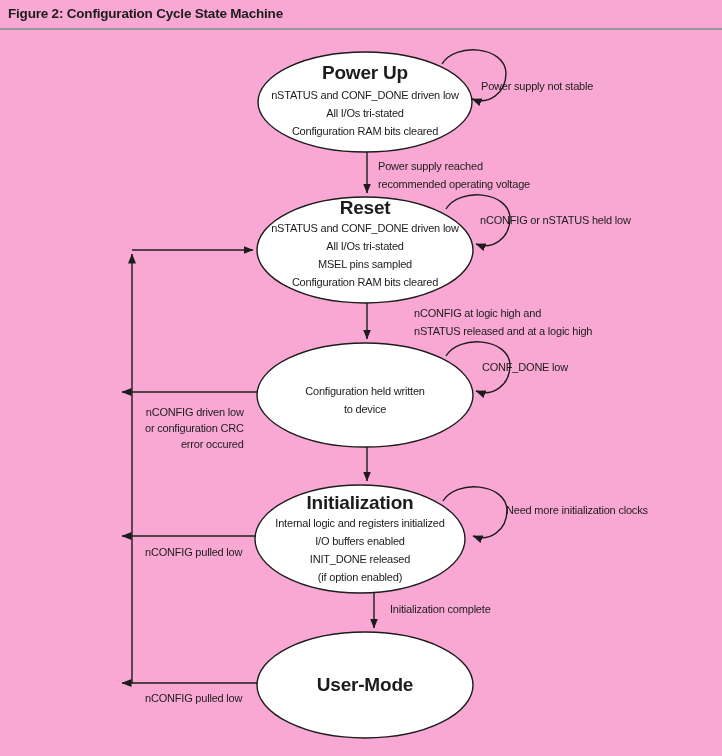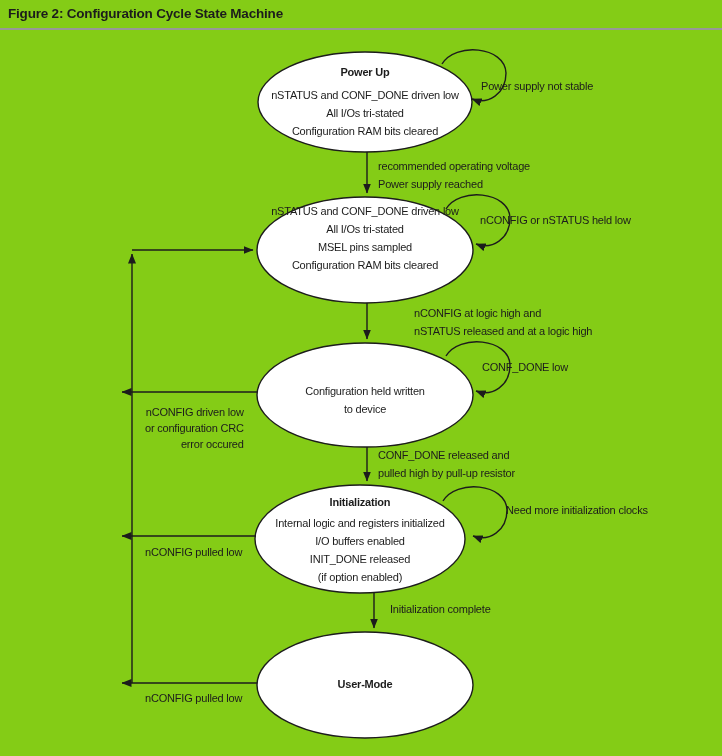--- a/index.html
+++ b/index.html
@@ -4,7 +4,7 @@
 <style>
   html,body{margin:0;padding:0;background:#fff;}
   .page{
-    position:relative;width:722px;height:756px;background:#84cc16;
+    position:relative;width:722px;height:756px;background:#f9a8d4;
     font-family:"Liberation Sans",sans-serif;color:#1c1c1c;overflow:hidden;text-decoration:underline;
   }
   .fig-title{

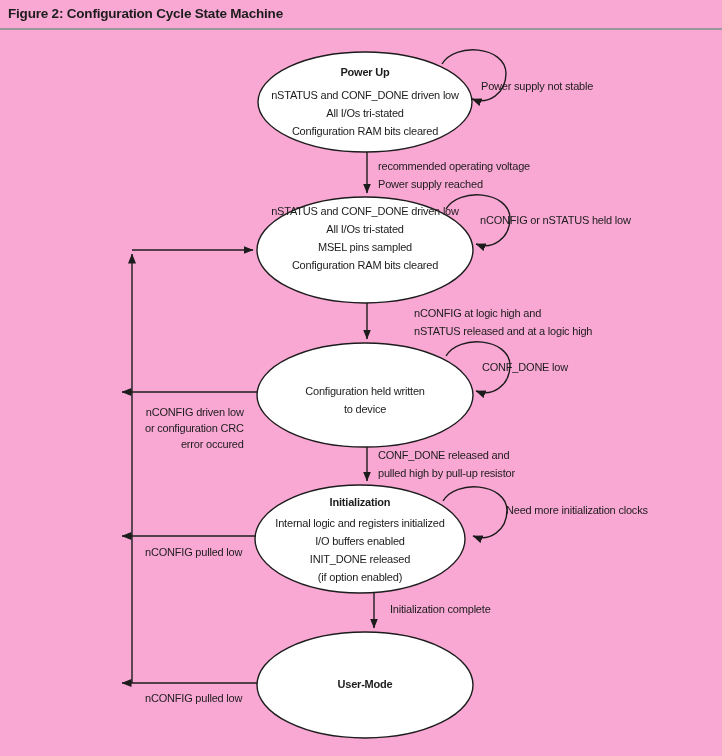--- a/index.html
+++ b/index.html
@@ -15,7 +15,7 @@
   .diagram{position:absolute;left:0;top:0;width:722px;height:756px;}
   .diagram svg{position:absolute;left:0;top:0;}
   .state-label{position:absolute;width:320px;text-align:center;}
-  .state-title{font-size:11px;font-weight:bold;line-height:17px;letter-spacing:-0.2px;}
+  .state-title{font-size:19px;font-weight:bold;line-height:17px;letter-spacing:-0.2px;}
   .state-lines{margin-top:3px;}
   .state--power-up .state-lines{margin-top:5px;}
   .state--configuration .state-lines{margin-top:19px;}

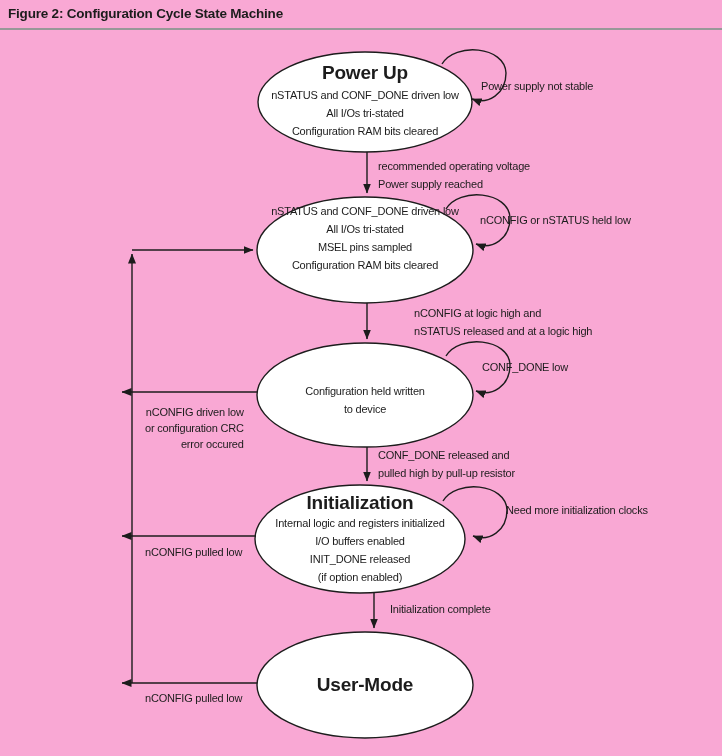--- a/index.html
+++ b/index.html
@@ -109,8 +109,8 @@
     </div>
 
     <div class="edge-label two-line" style="left:378px;top:157px;">
+      <div>Power supply reached</div>
       <div>recommended operating voltage</div>
-      <div>Power supply reached</div>
     </div>
 
     <div class="edge-label two-line" style="left:378px;top:304px;margin-left:36px;">

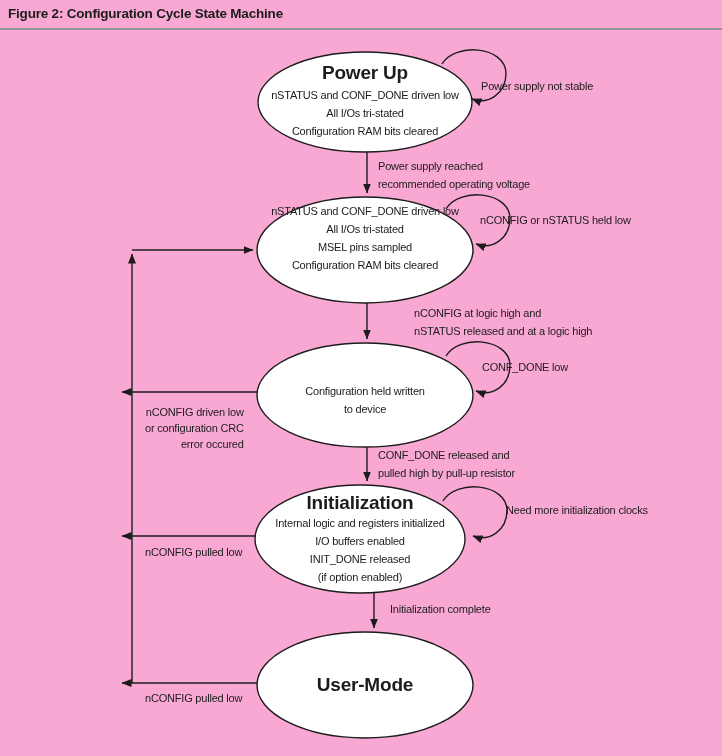--- a/index.html
+++ b/index.html
@@ -79,6 +79,7 @@
     </div>
 
     <div class="state-label state--reset" style="left:205px;top:199px;">
+      <div class="state-title">Reset</div>
       <div class="state-lines">
         <div class="state-line">nSTATUS and CONF_DONE driven low</div>
         <div class="state-line">All I/Os tri-stated</div>

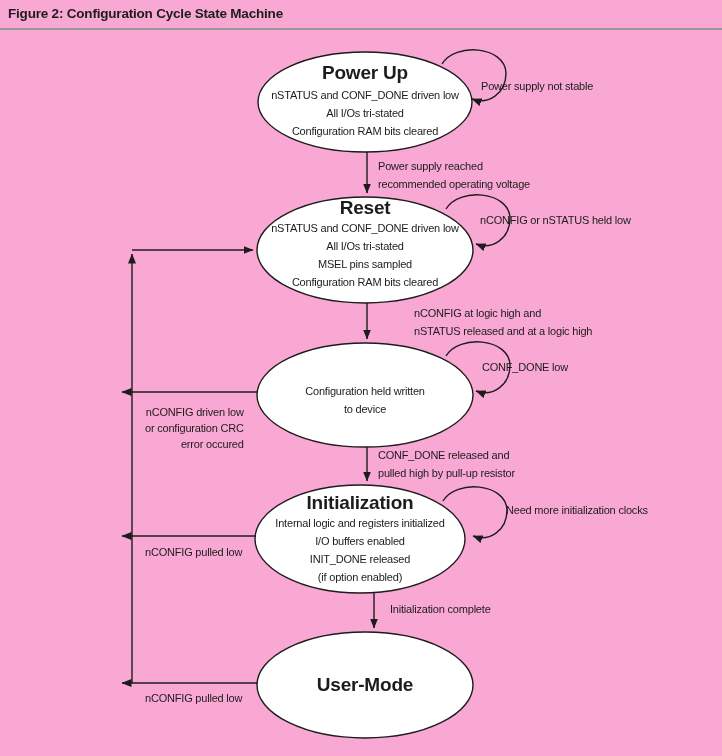--- a/index.html
+++ b/index.html
@@ -119,10 +119,6 @@
       <div>nSTATUS released and at a logic high</div>
     </div>
 
-    <div class="edge-label two-line" style="left:378px;top:446px;">
-      <div>CONF_DONE released and</div>
-      <div>pulled high by pull-up resistor</div>
-    </div>
 
     <div class="edge-label" style="left:390px;top:602px;">Initialization complete</div>
 

